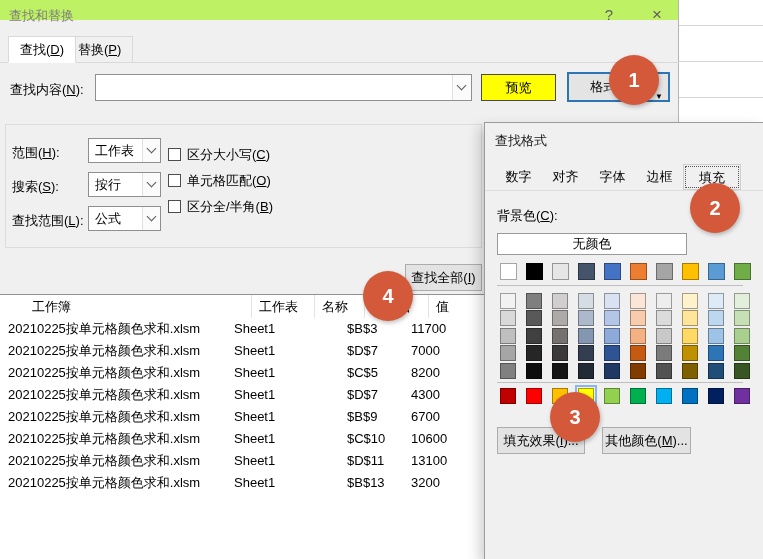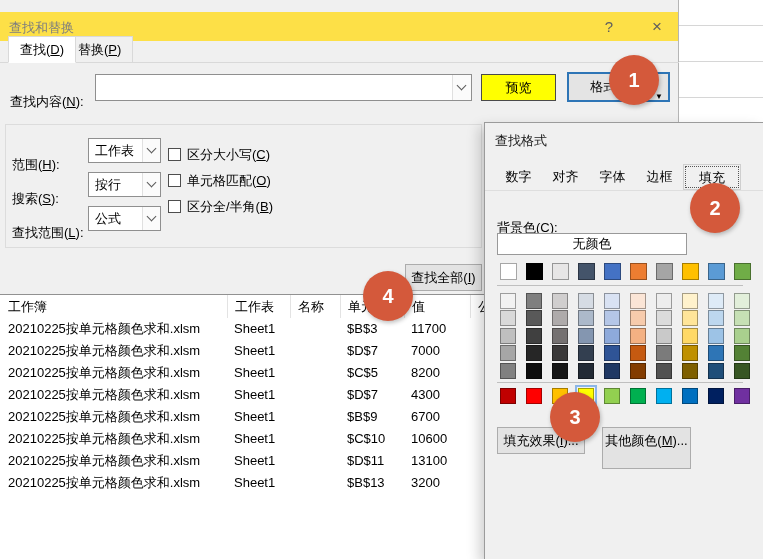--- a/index.html
+++ b/index.html
@@ -14,7 +14,7 @@
 
   
   .find-dlg { left:0; top:0; width:679px; height:559px; background:#f0f0f0; border-right:1px solid #b5b5b5; }
-  .titlebar { position:absolute; left:0; top:12px; width:100%; height:29px; background:#fde047; }
+  .titlebar { position:absolute; left:0; top:0; width:100%; height:20px; background:#bef264; }
   .dlg-title { position:absolute; left:9px; top:7px; color:#7e7e7e; }
   .cap-btn { position:absolute; top:4px; width:26px; height:22px; text-align:center; line-height:22px;
              color:#5f5f5f; font-size:15px; cursor:default; }

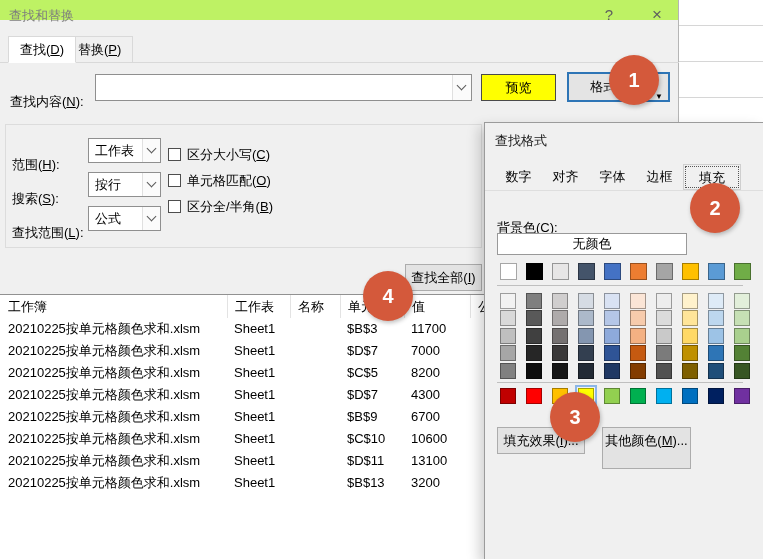--- a/index.html
+++ b/index.html
@@ -26,7 +26,7 @@
   .tab.active { background:#fff; z-index:2; border-bottom:1px solid #fff; }
   .tabline { position:absolute; left:0; top:62px; width:679px; height:1px; background:#d9d9d9; }
 
-  .lbl { position:absolute; white-space:nowrap;margin-top:12px; }
+  .lbl { position:absolute; white-space:nowrap; }
 
   .combo { position:absolute; background:#fff; border:1px solid #8f8f8f; }
   .combo .val { position:absolute; left:6px; top:0; line-height:23px; }

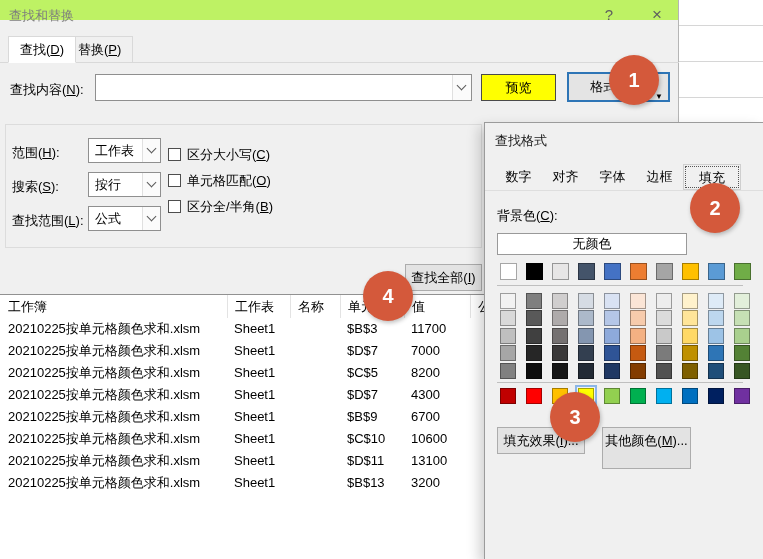--- a/index.html
+++ b/index.html
@@ -53,7 +53,7 @@
   
   .results { left:0; top:294px; width:679px; height:265px; background:#fff; border-top:1px solid #919191; }
   .rgrid { display:grid; grid-template-columns:227px 63px 50px 64px 66px 1fr; }
-  .rhead { height:23px; }
+  .rhead { height:23px;padding-left:24px; }
   .rhead .cell { border-left:1px solid #e3e3e3; line-height:23px; }
   .rhead .cell:first-child { border-left:none; }
   .rrow { height:22px; line-height:22px; }

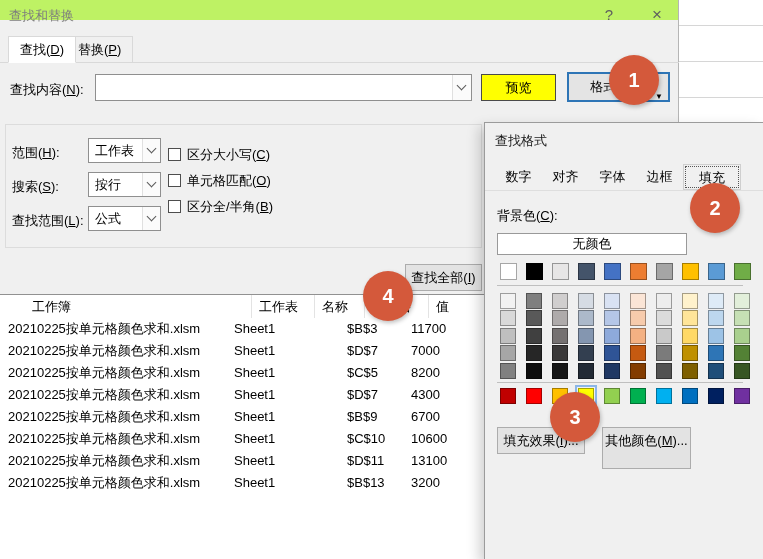--- a/index.html
+++ b/index.html
@@ -82,7 +82,7 @@
   .sep { position:absolute; left:12px; width:246px; height:1px; background:#bfbfbf; }
 
   .fill-effects-btn { position:absolute; left:12px; top:298px; width:88px; height:27px; line-height:25px; }
-  .more-colors-btn  { position:absolute; left:117px; top:298px; width:89px; height:42px; line-height:25px; }
+  .more-colors-btn  { position:absolute; left:117px; top:298px; width:89px; height:27px; line-height:25px; }
 
   
   .circle { position:absolute; width:50px; height:50px; border-radius:50%;

